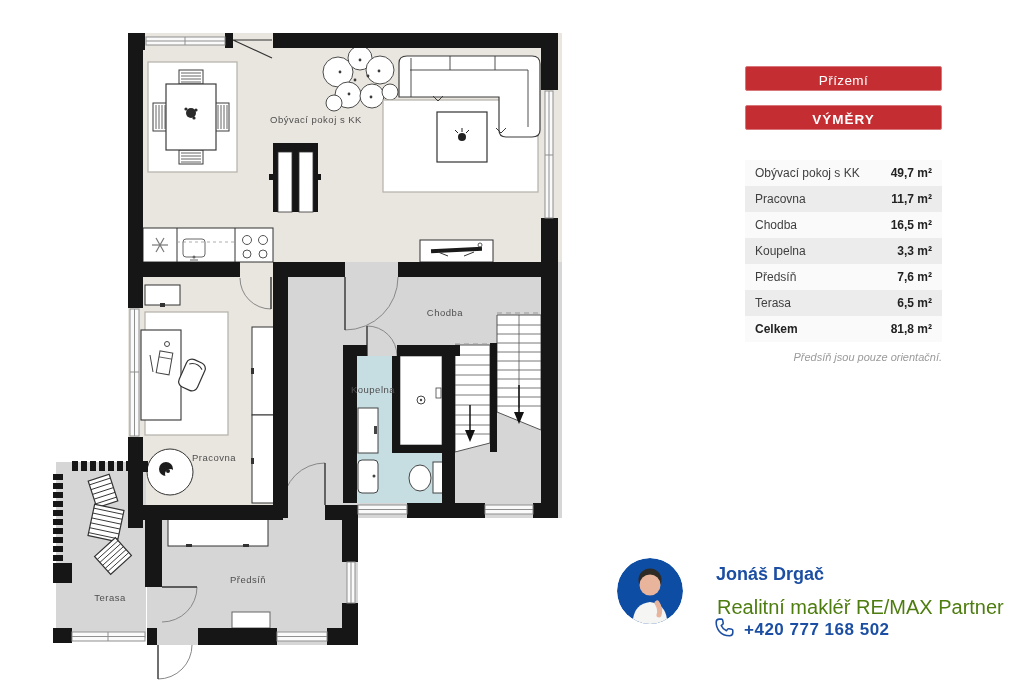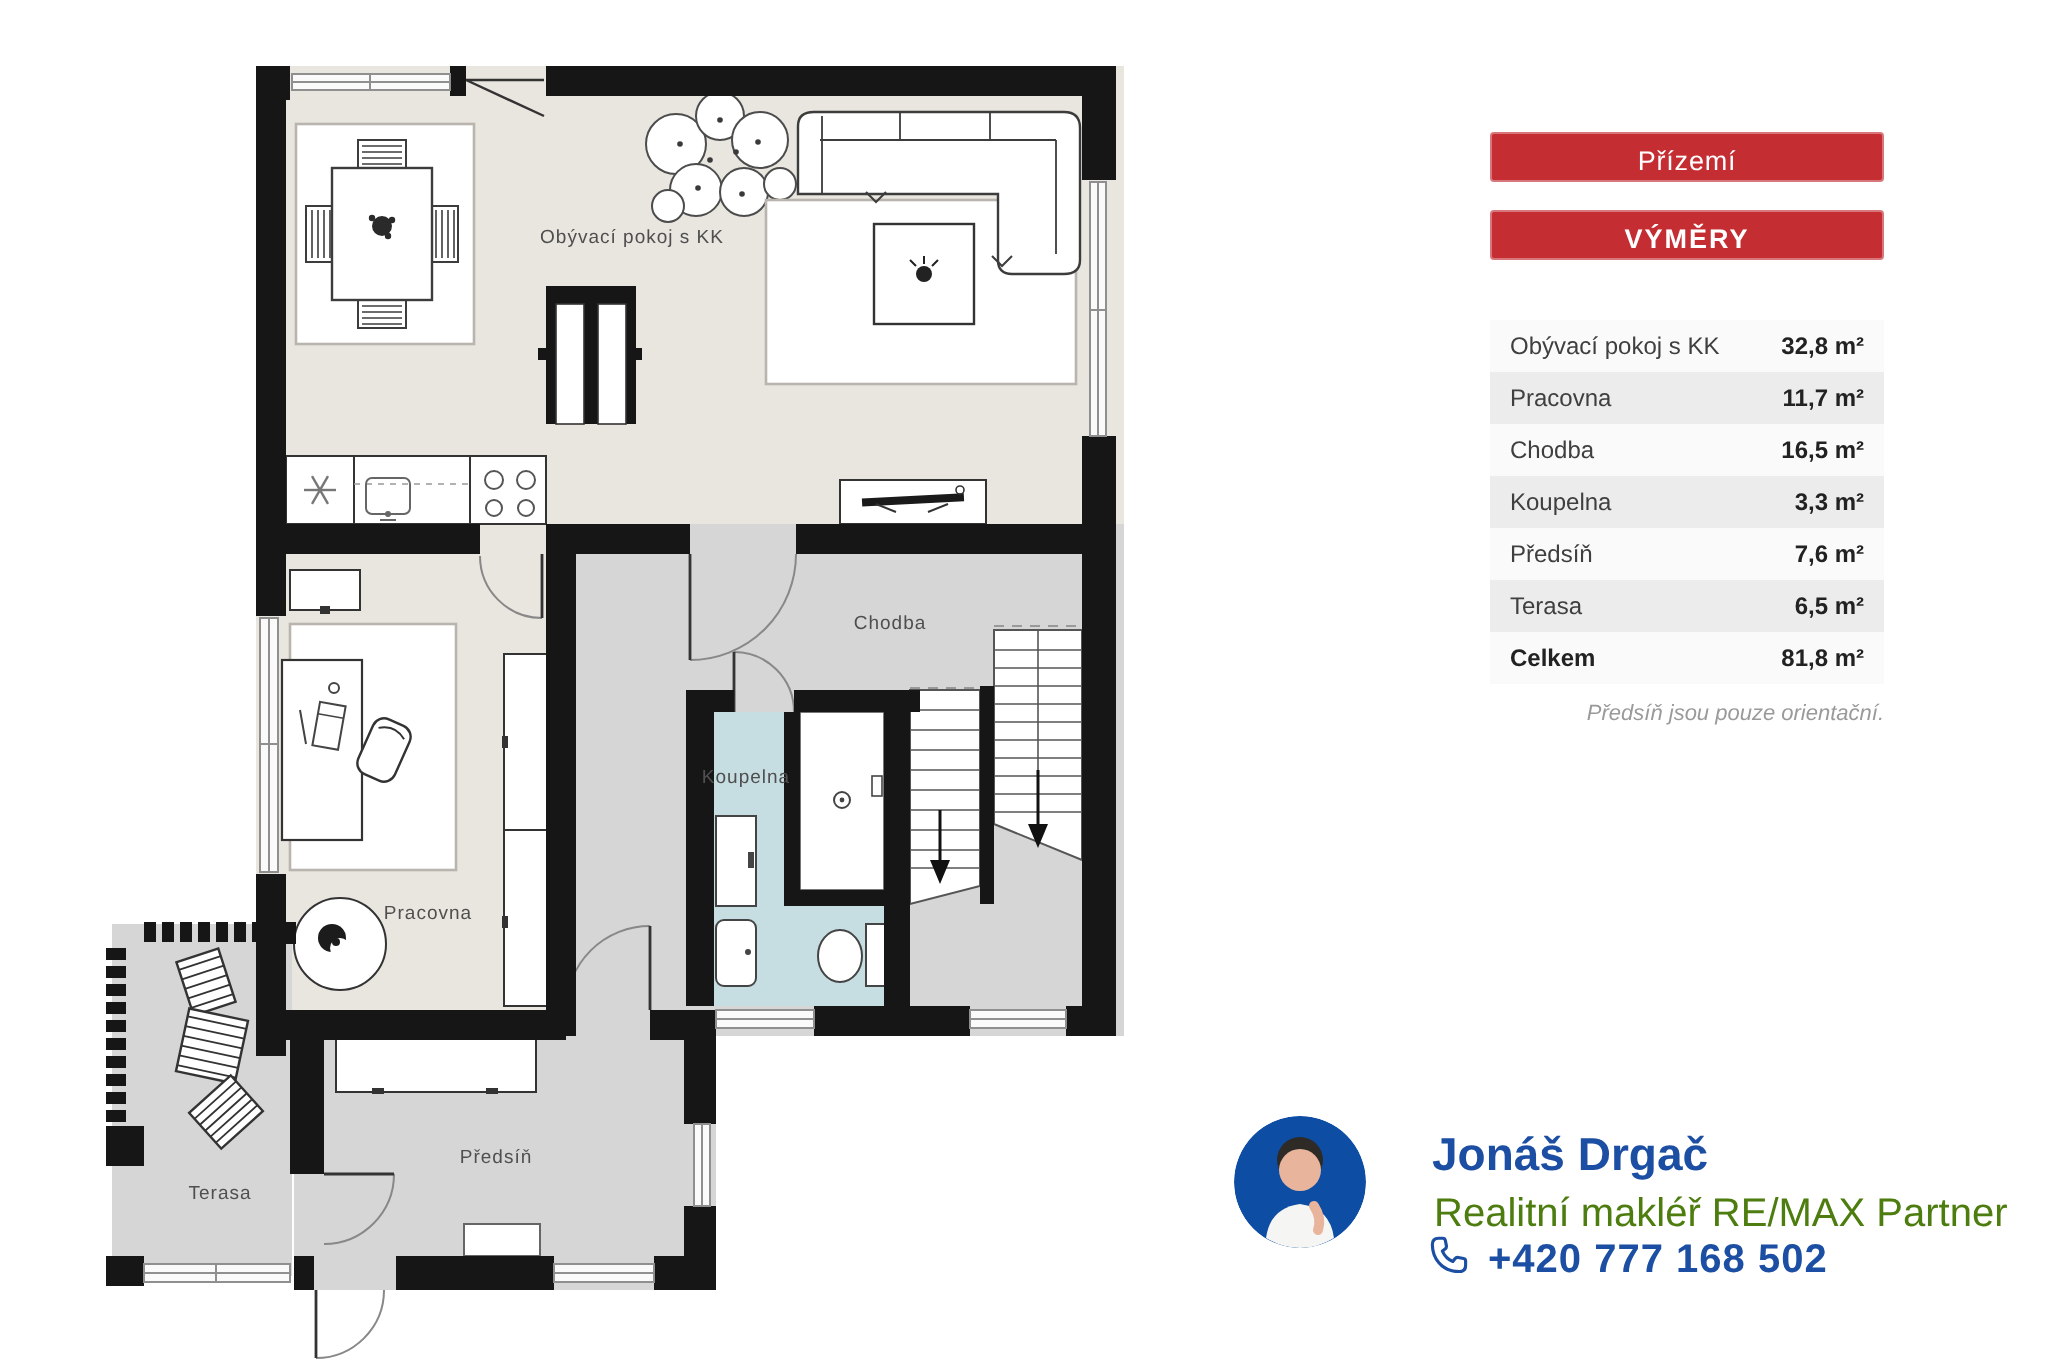--- a/index.html
+++ b/index.html
@@ -307,7 +307,7 @@
   <div id="area-table">
     <div class="trow odd">
       <span class="lbl">Obývací pokoj s KK</span>
-      <span class="val">32,8 m²</span>
+      <span class="val">49,7 m²</span>
     </div>
     <div class="trow even">
       <span class="lbl">Pracovna</span>

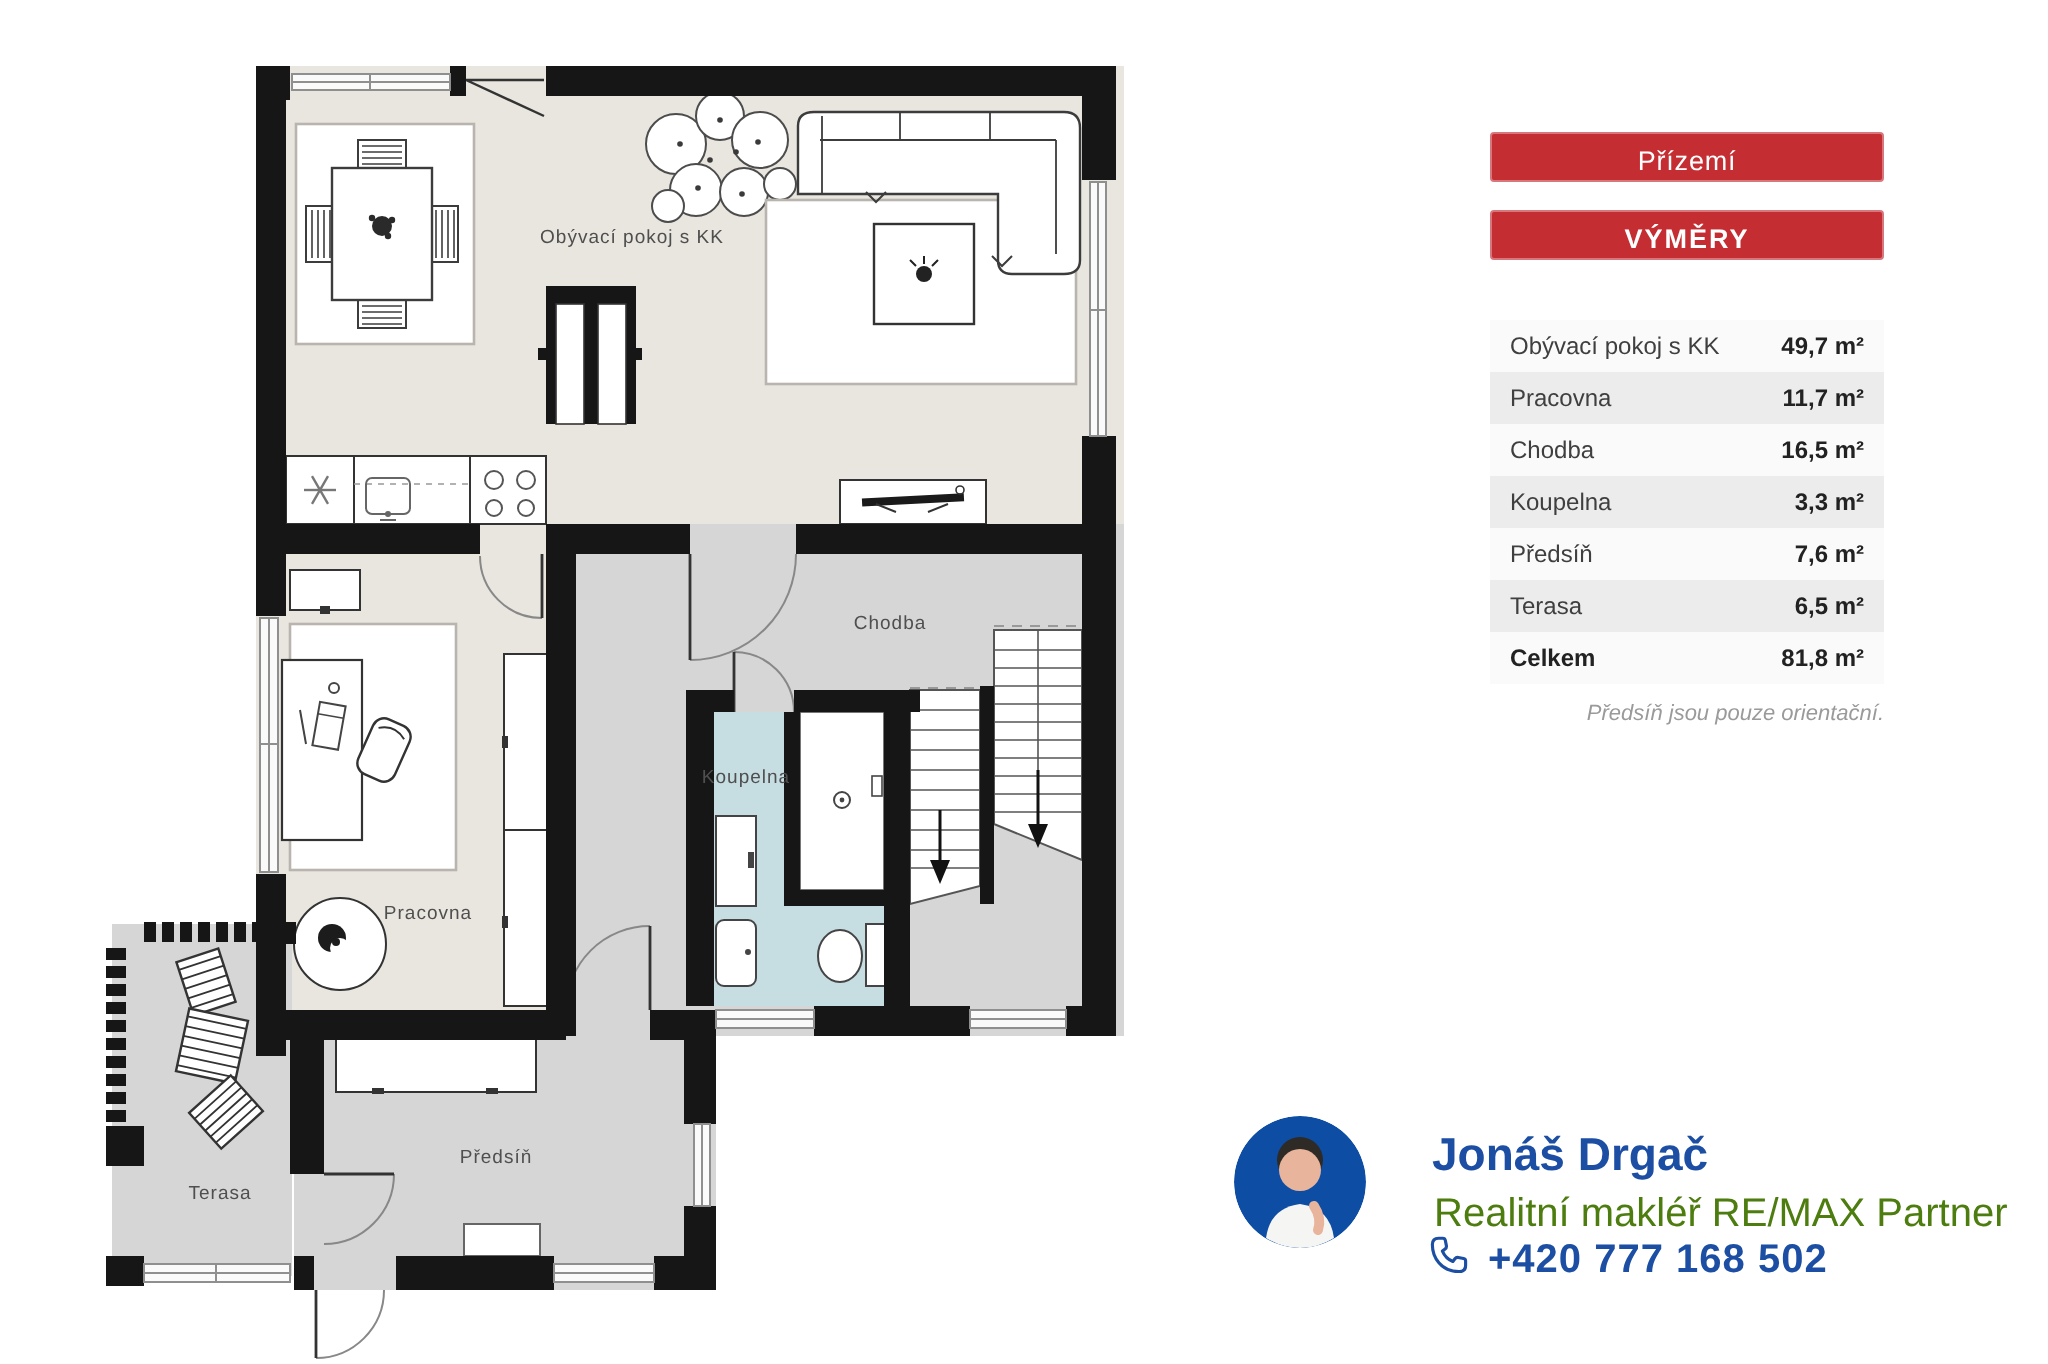--- a/index.html
+++ b/index.html
@@ -26,7 +26,7 @@
     font-size:11px;font-style:italic;color:#9a9a9a;}
   
   #avatar{position:absolute;left:617px;top:558px;width:66px;height:66px;border-radius:50%;overflow:hidden;}
-  #agent-name{position:absolute;left:716px;top:564px;font-size:23px;font-weight:bold;color:#1c4fa3;}
+  #agent-name{position:absolute;left:716px;top:564px;font-size:18px;font-weight:bold;color:#1c4fa3;}
   #agent-role{position:absolute;left:717px;top:596px;font-size:20px;color:#4d7c0f;}
   #phone-row{position:absolute;left:712px;top:616px;display:flex;align-items:center;gap:9px;}
   #phone-number{font-size:20px;font-weight:bold;color:#1c4fa3;letter-spacing:.5px;}

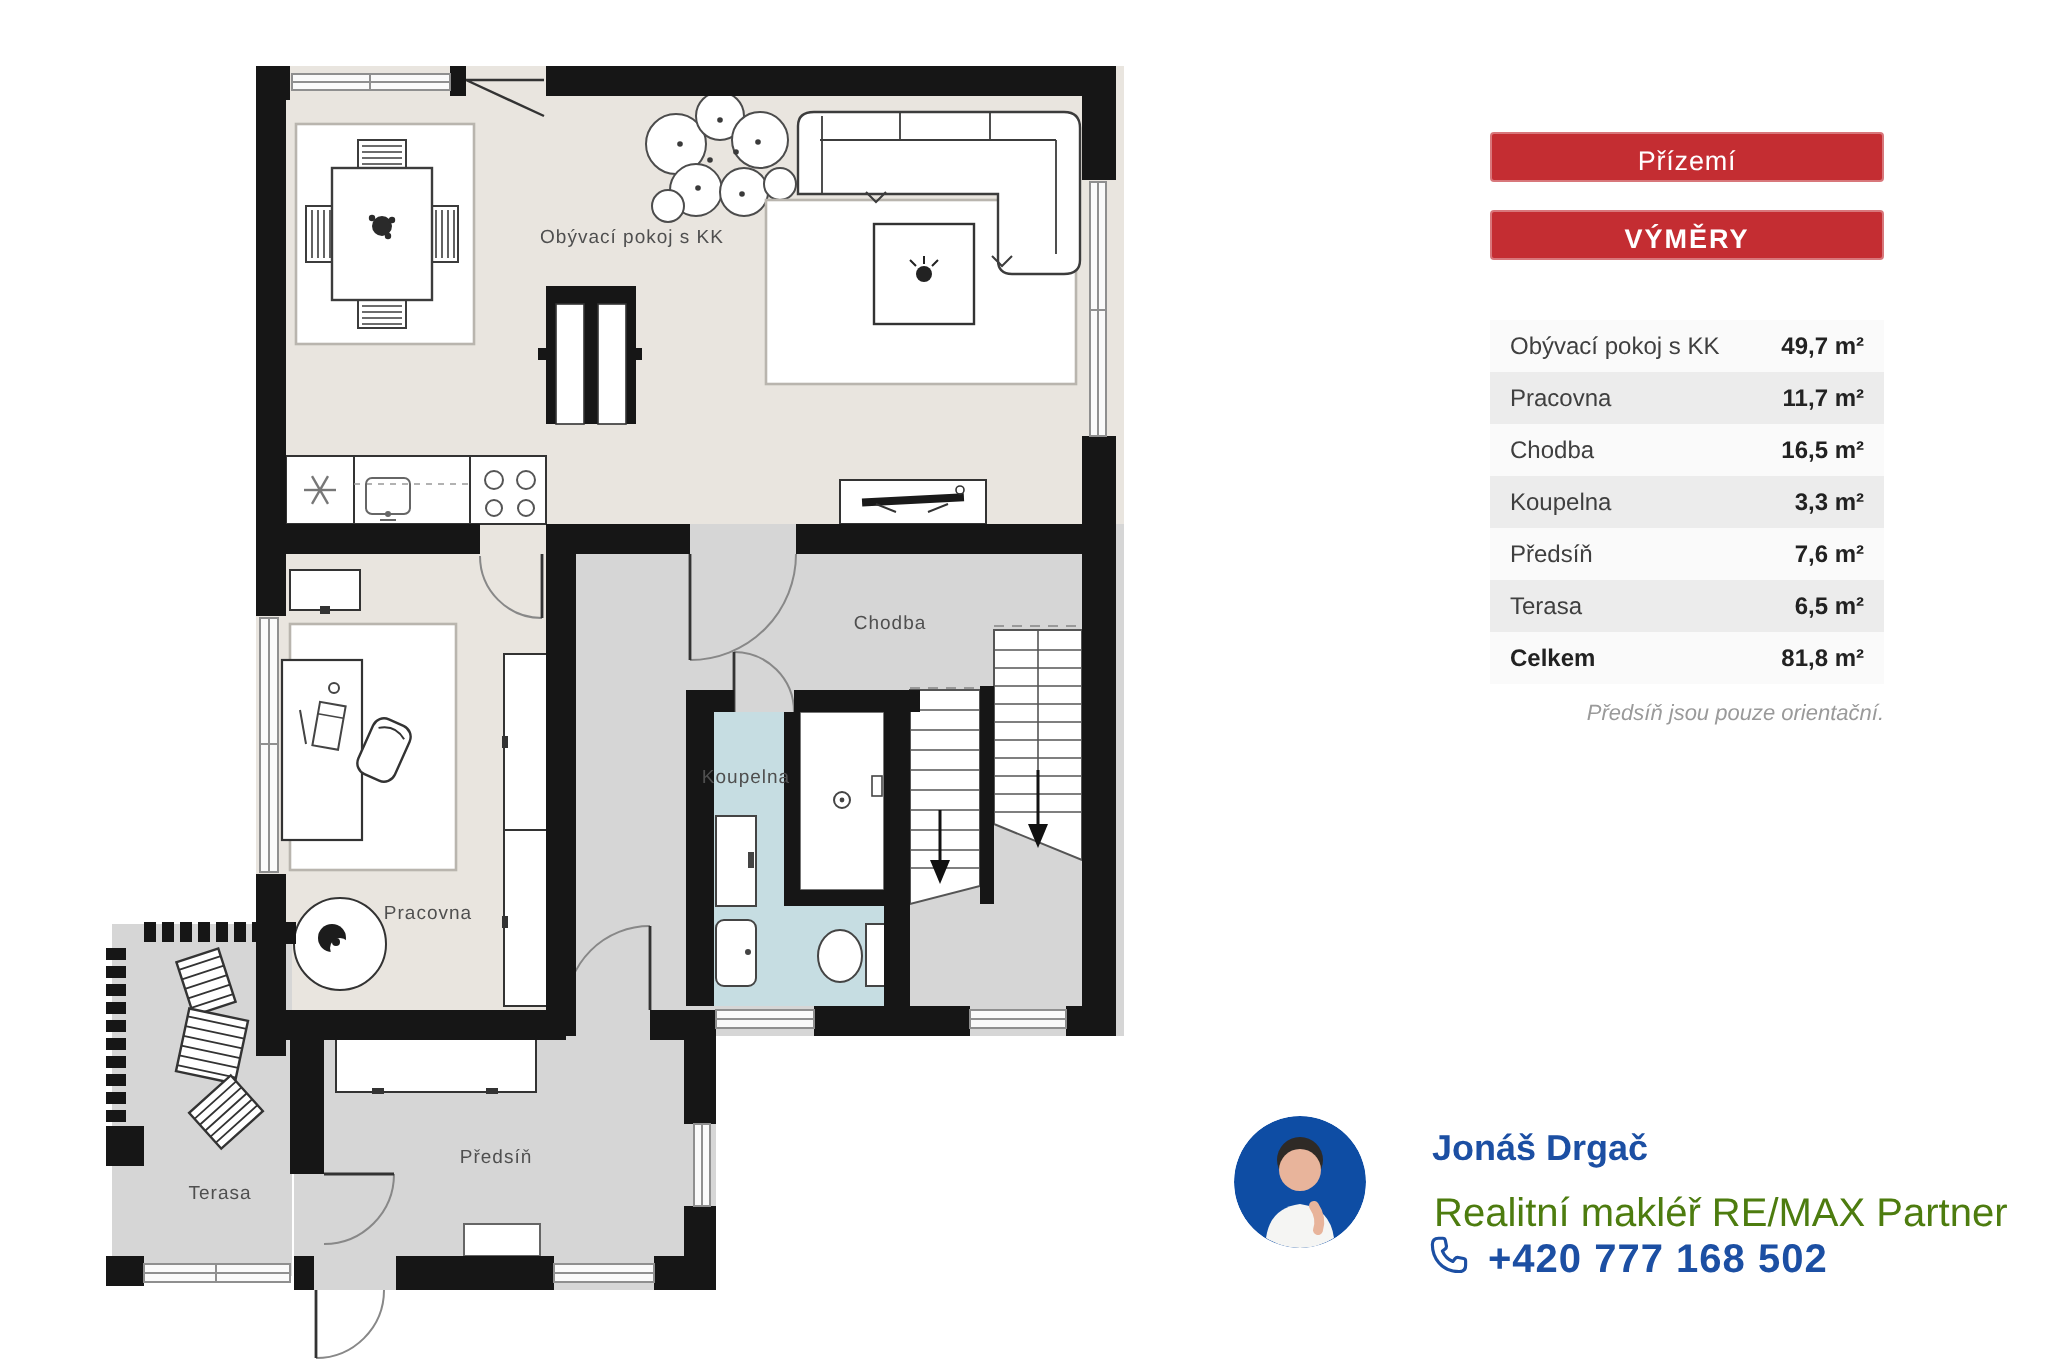--- a/index.html
+++ b/index.html
@@ -29,7 +29,7 @@
   #agent-name{position:absolute;left:716px;top:564px;font-size:18px;font-weight:bold;color:#1c4fa3;}
   #agent-role{position:absolute;left:717px;top:596px;font-size:20px;color:#4d7c0f;}
   #phone-row{position:absolute;left:712px;top:616px;display:flex;align-items:center;gap:9px;}
-  #phone-number{font-size:20px;font-weight:bold;color:#1c4fa3;letter-spacing:.5px;}
+  #phone-number{font-size:17px;font-weight:bold;color:#1c4fa3;letter-spacing:.5px;}
 </style>
 </head>
 <body>

